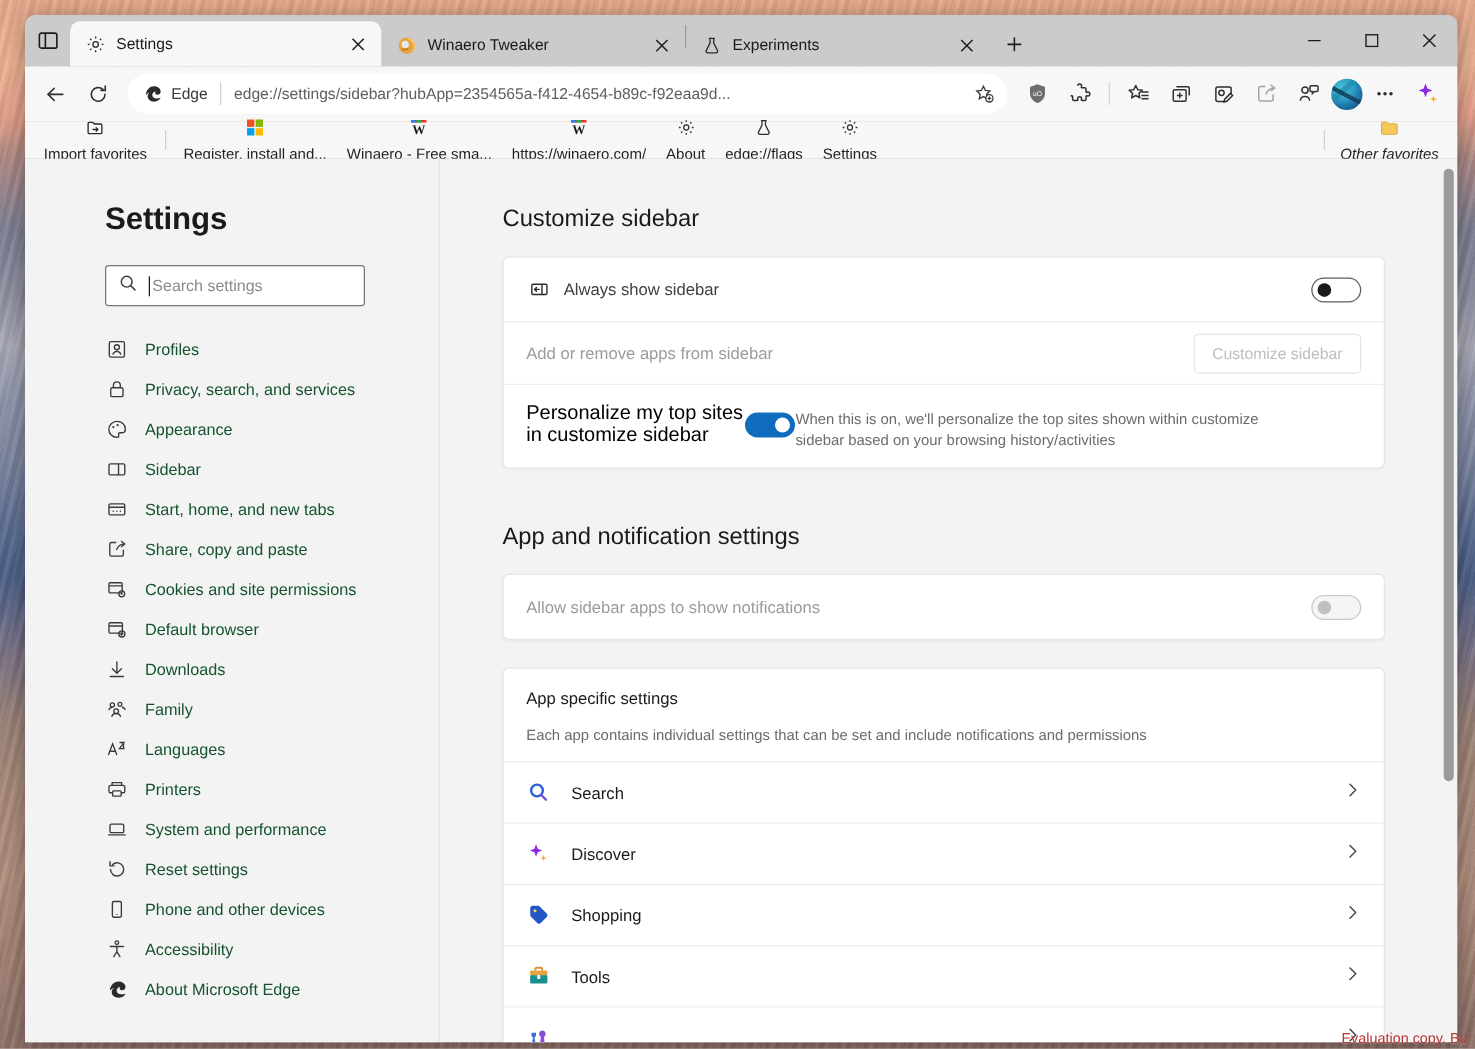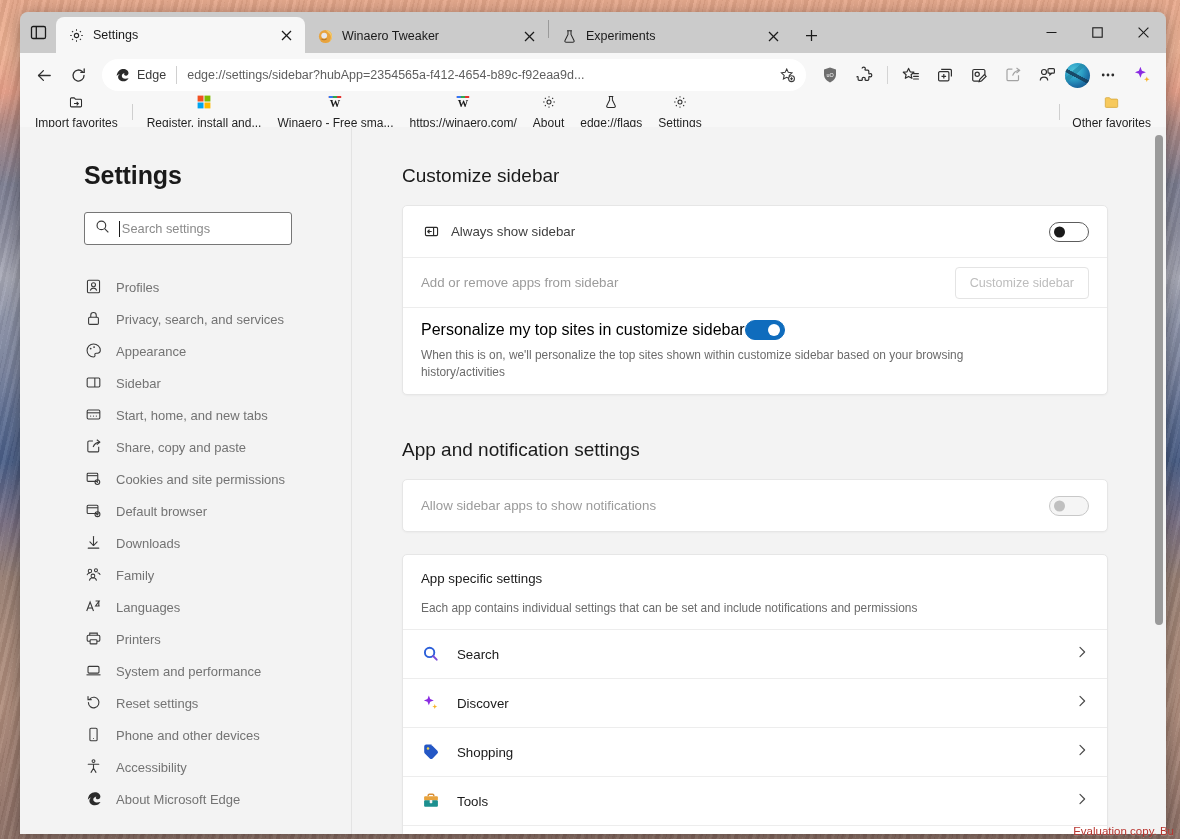--- a/index.html
+++ b/index.html
@@ -119,7 +119,7 @@
   .bm { display:flex; align-items:center; gap:6px; padding: 3px 7px; border-radius:4px; white-space:nowrap;flex-direction:column;}
   .bm .bmico { width:16px; height:16px; flex:0 0 16px; display:flex; align-items:center; justify-content:center;}
   .bm-sep { width:1px; height:16px; background:#cfcfcf; margin:0 5px;}
-  .bm-right { margin-left:auto; display:flex; align-items:center; }
+  .bm-right { margin-left:auto; display:flex; align-items:center;font-style:italic; }
 
   
   .page { flex: 1 1 auto; display: flex; background: #f3f3f3; position: relative; overflow: hidden; }

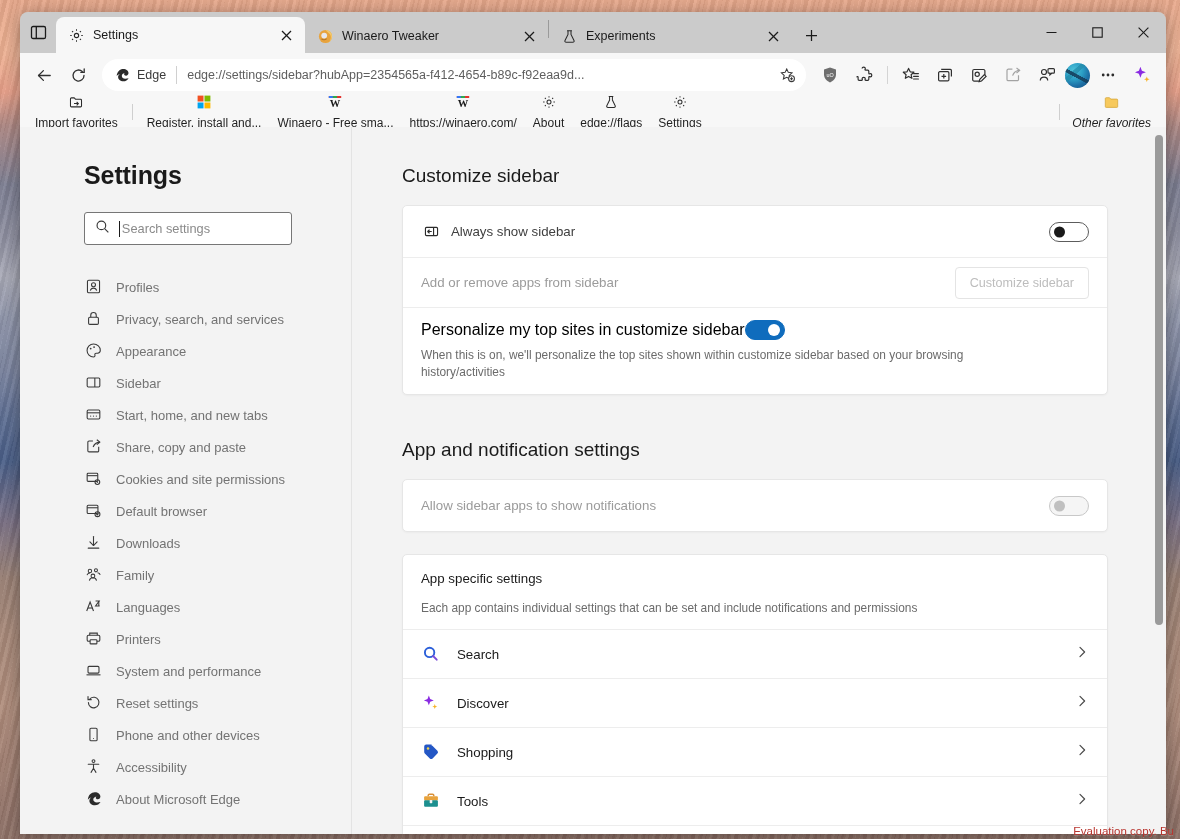--- a/index.html
+++ b/index.html
@@ -146,8 +146,8 @@
   .searchbox input::placeholder { color:#8a8a8a; }
   .navlist { margin-top: 18px; }
   .navitem {
-    display:flex; align-items:flex-end; gap: 14px; height: 32px;
-    padding-left: 64px; color: #737373; font-size: 13px;
+    display:flex; align-items:center; gap: 14px; height: 32px;
+    padding-left: 64px; color: #14532d; font-size: 13px;
   }
   .navitem .nico { width:18px; height:18px; flex:0 0 18px; display:flex; align-items:center; justify-content:center;}
 

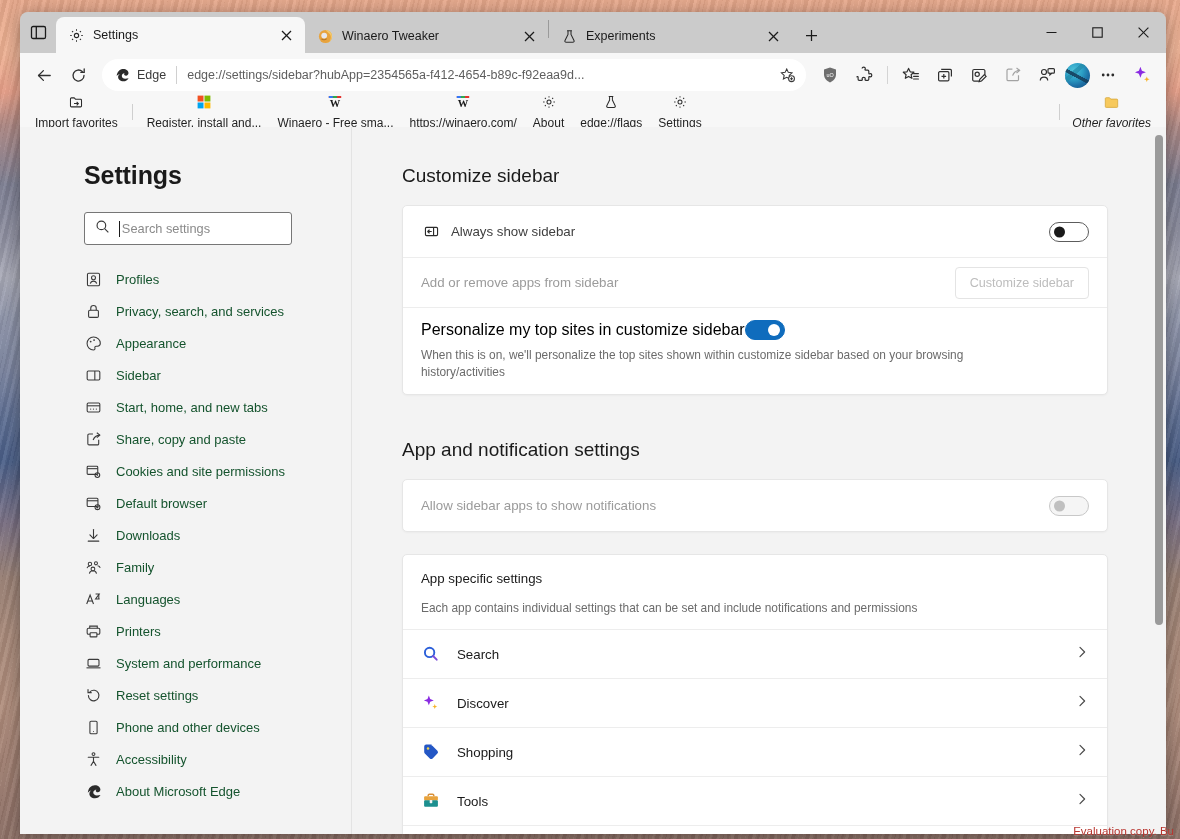--- a/index.html
+++ b/index.html
@@ -169,7 +169,7 @@
   .row .rlabel { font-size: 13.3px; color: #404040; }
   .row .rlabel.dim { color: #9b9b9b; }
   .row .rspacer { flex: 1 1 auto; }
-  .rowcol { display:flex; flex-direction:column; padding: 12px 18px 14px; border-bottom:1px solid #ededed;}
+  .rowcol { display:flex; flex-direction:row; padding: 12px 18px 14px; border-bottom:1px solid #ededed;}
   .rowcol:last-child { border-bottom:none; }
   .rowcol .top { display:flex; align-items:center; }
   .rowcol .desc { font-size: 11.9px; color: #6b6b6b; margin-top: 7px; line-height:1.4; padding-right:80px;}

